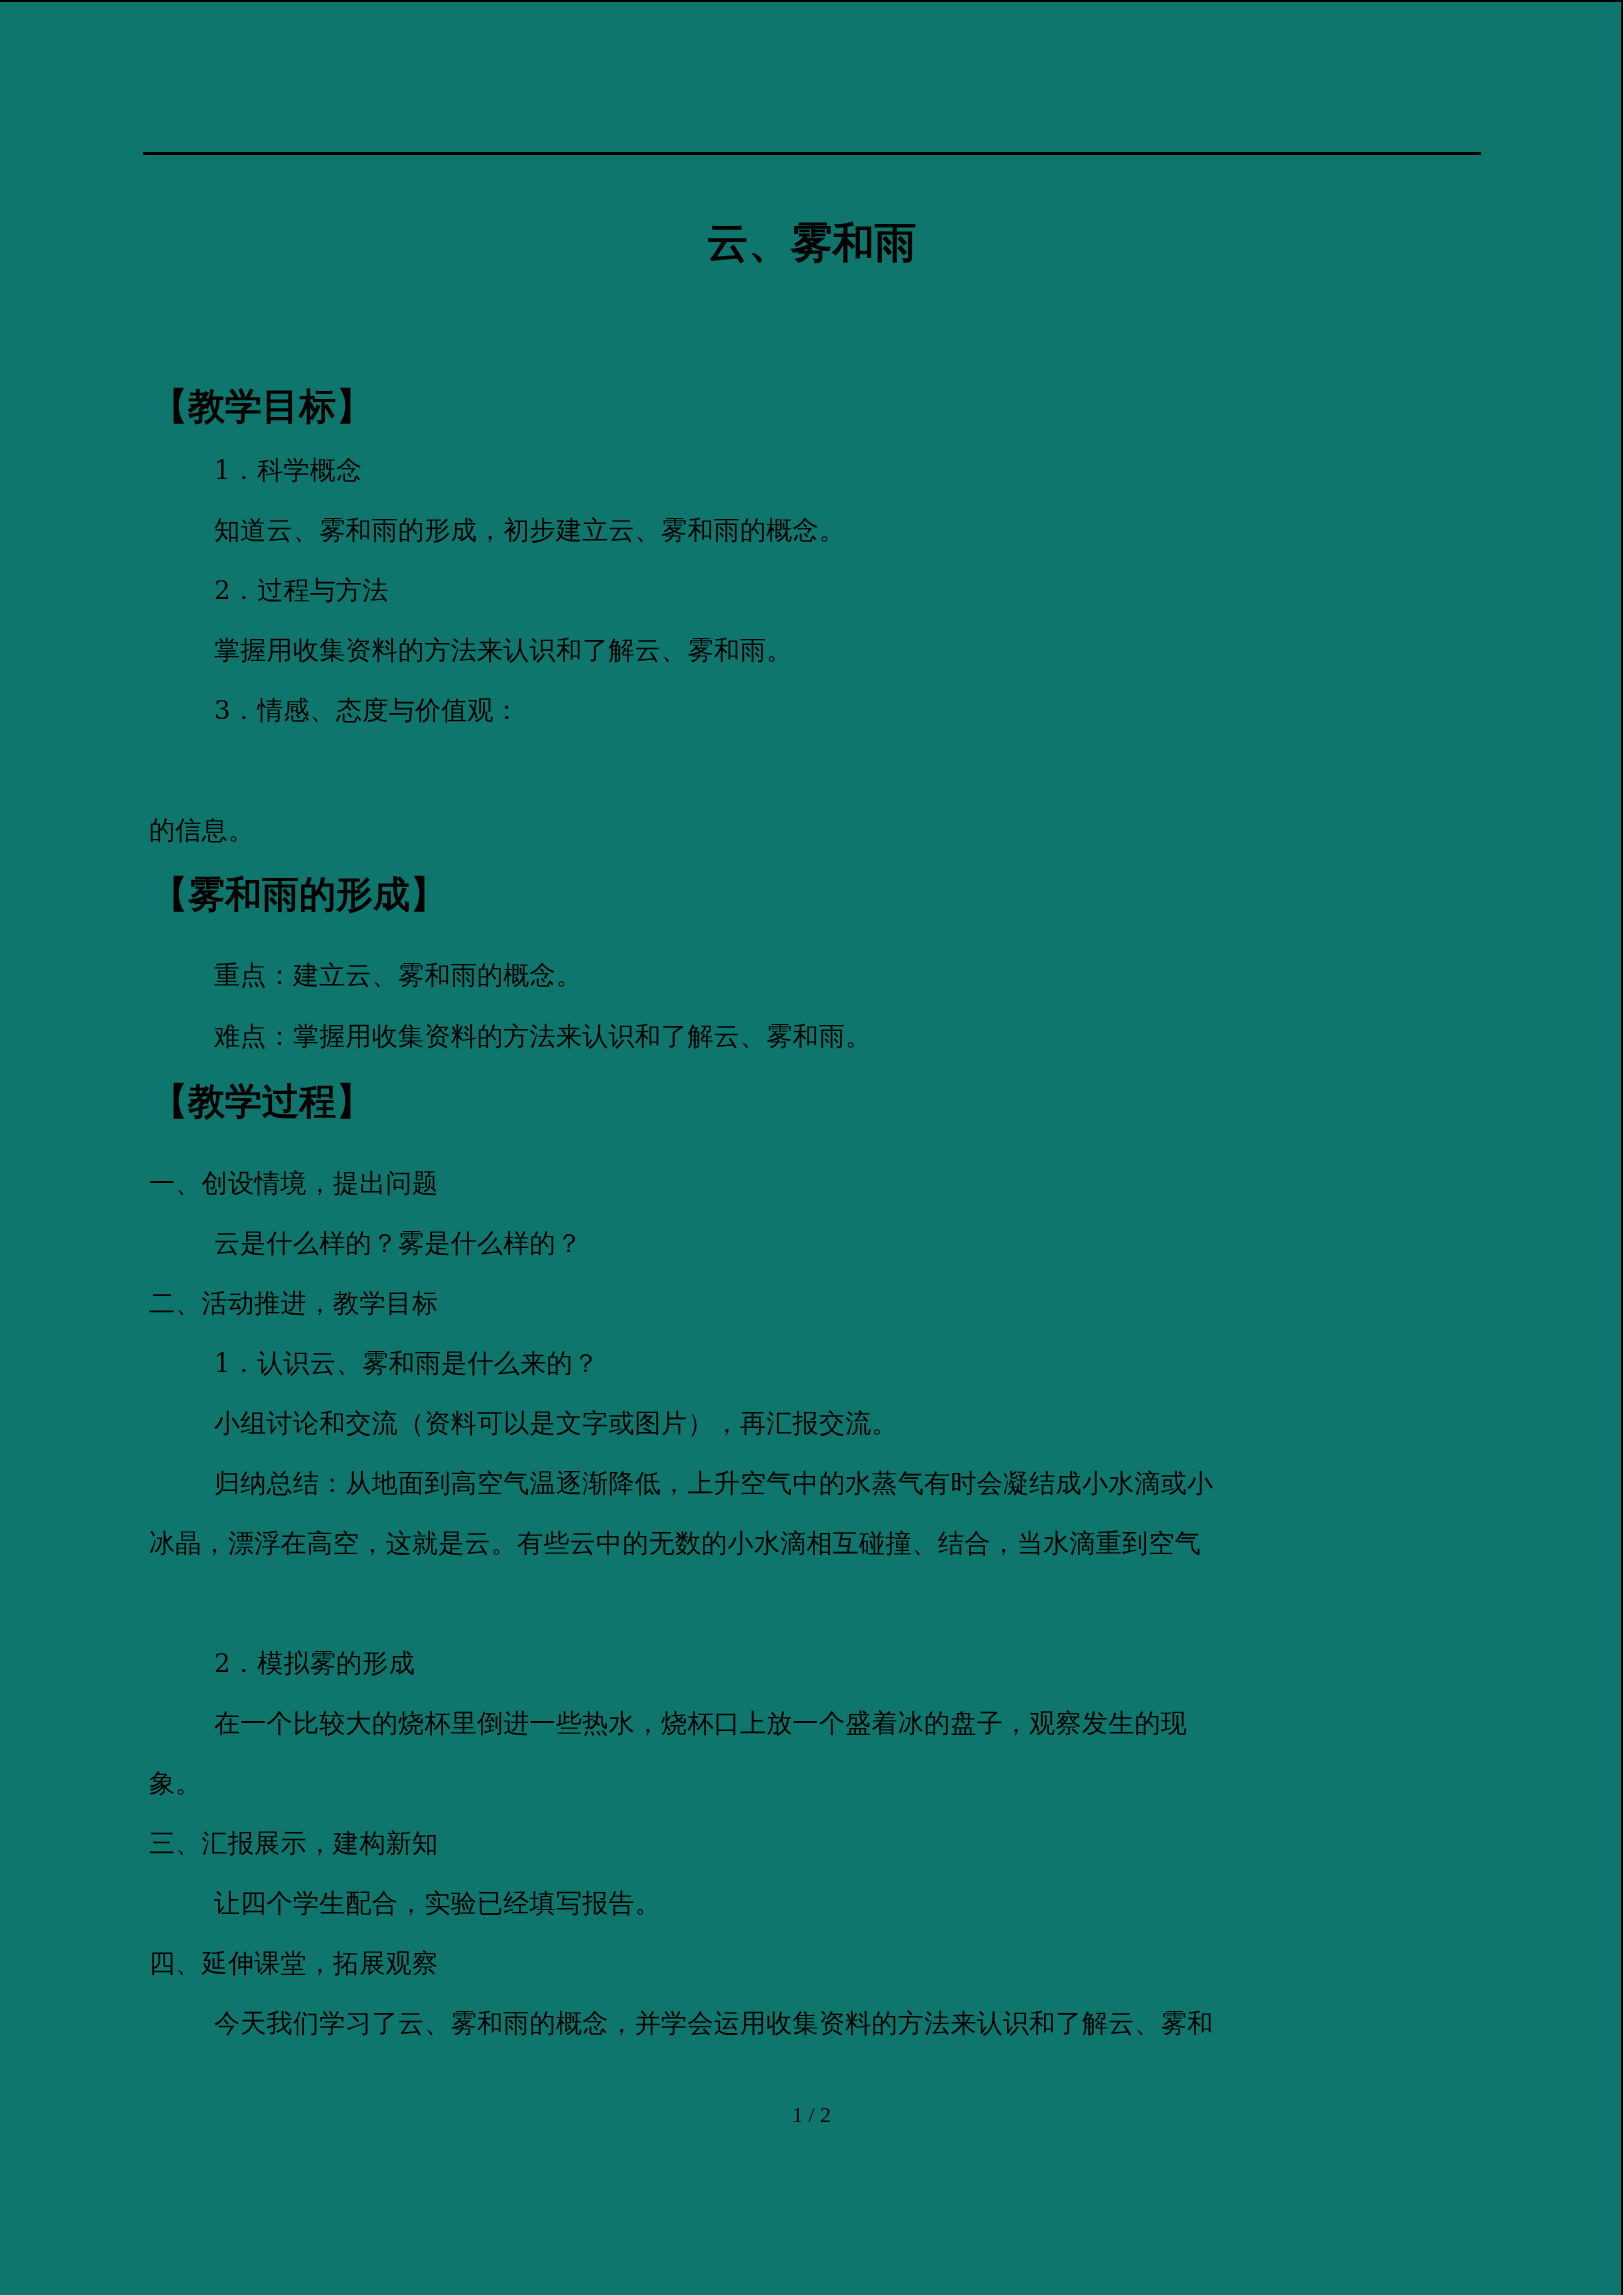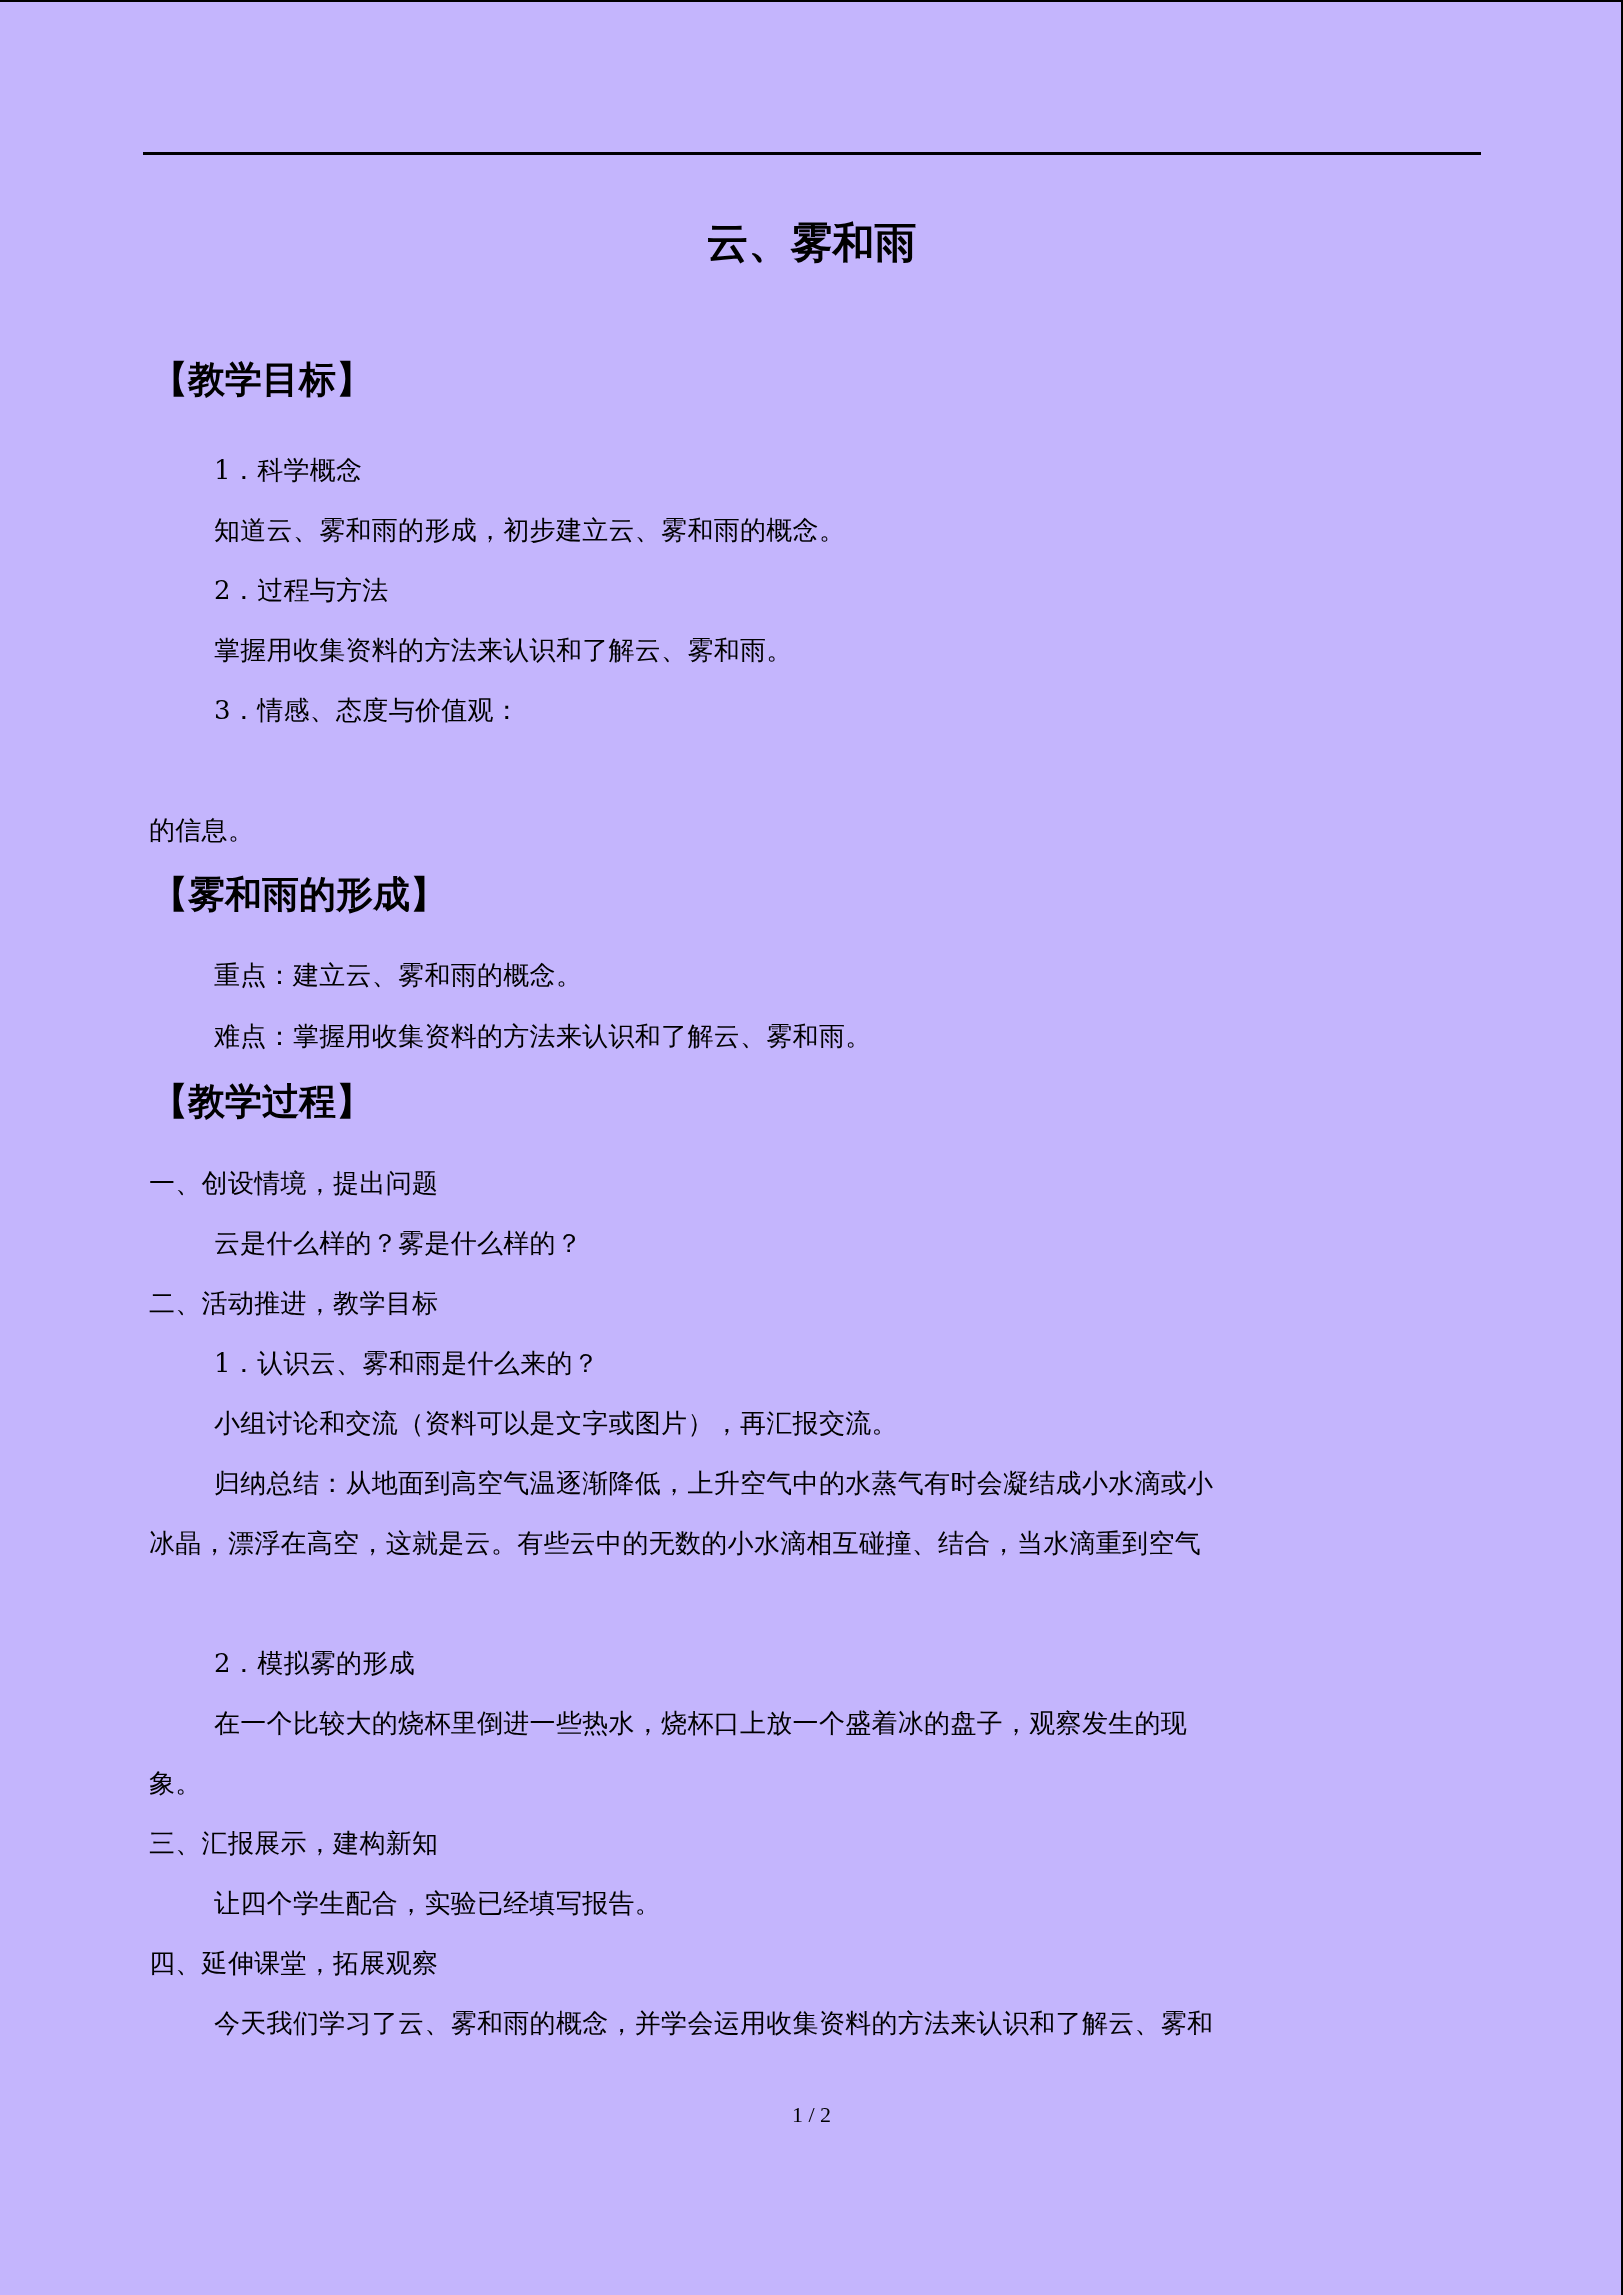--- a/index.html
+++ b/index.html
@@ -21,7 +21,7 @@
       top: 0;
       width: 1623px;
       height: 2295px;
-      background: #c4b5fd;
+      background: #0f766e;
       box-sizing: border-box;
       border-top: 2px solid #000000;
       border-right: 2px solid #000000;

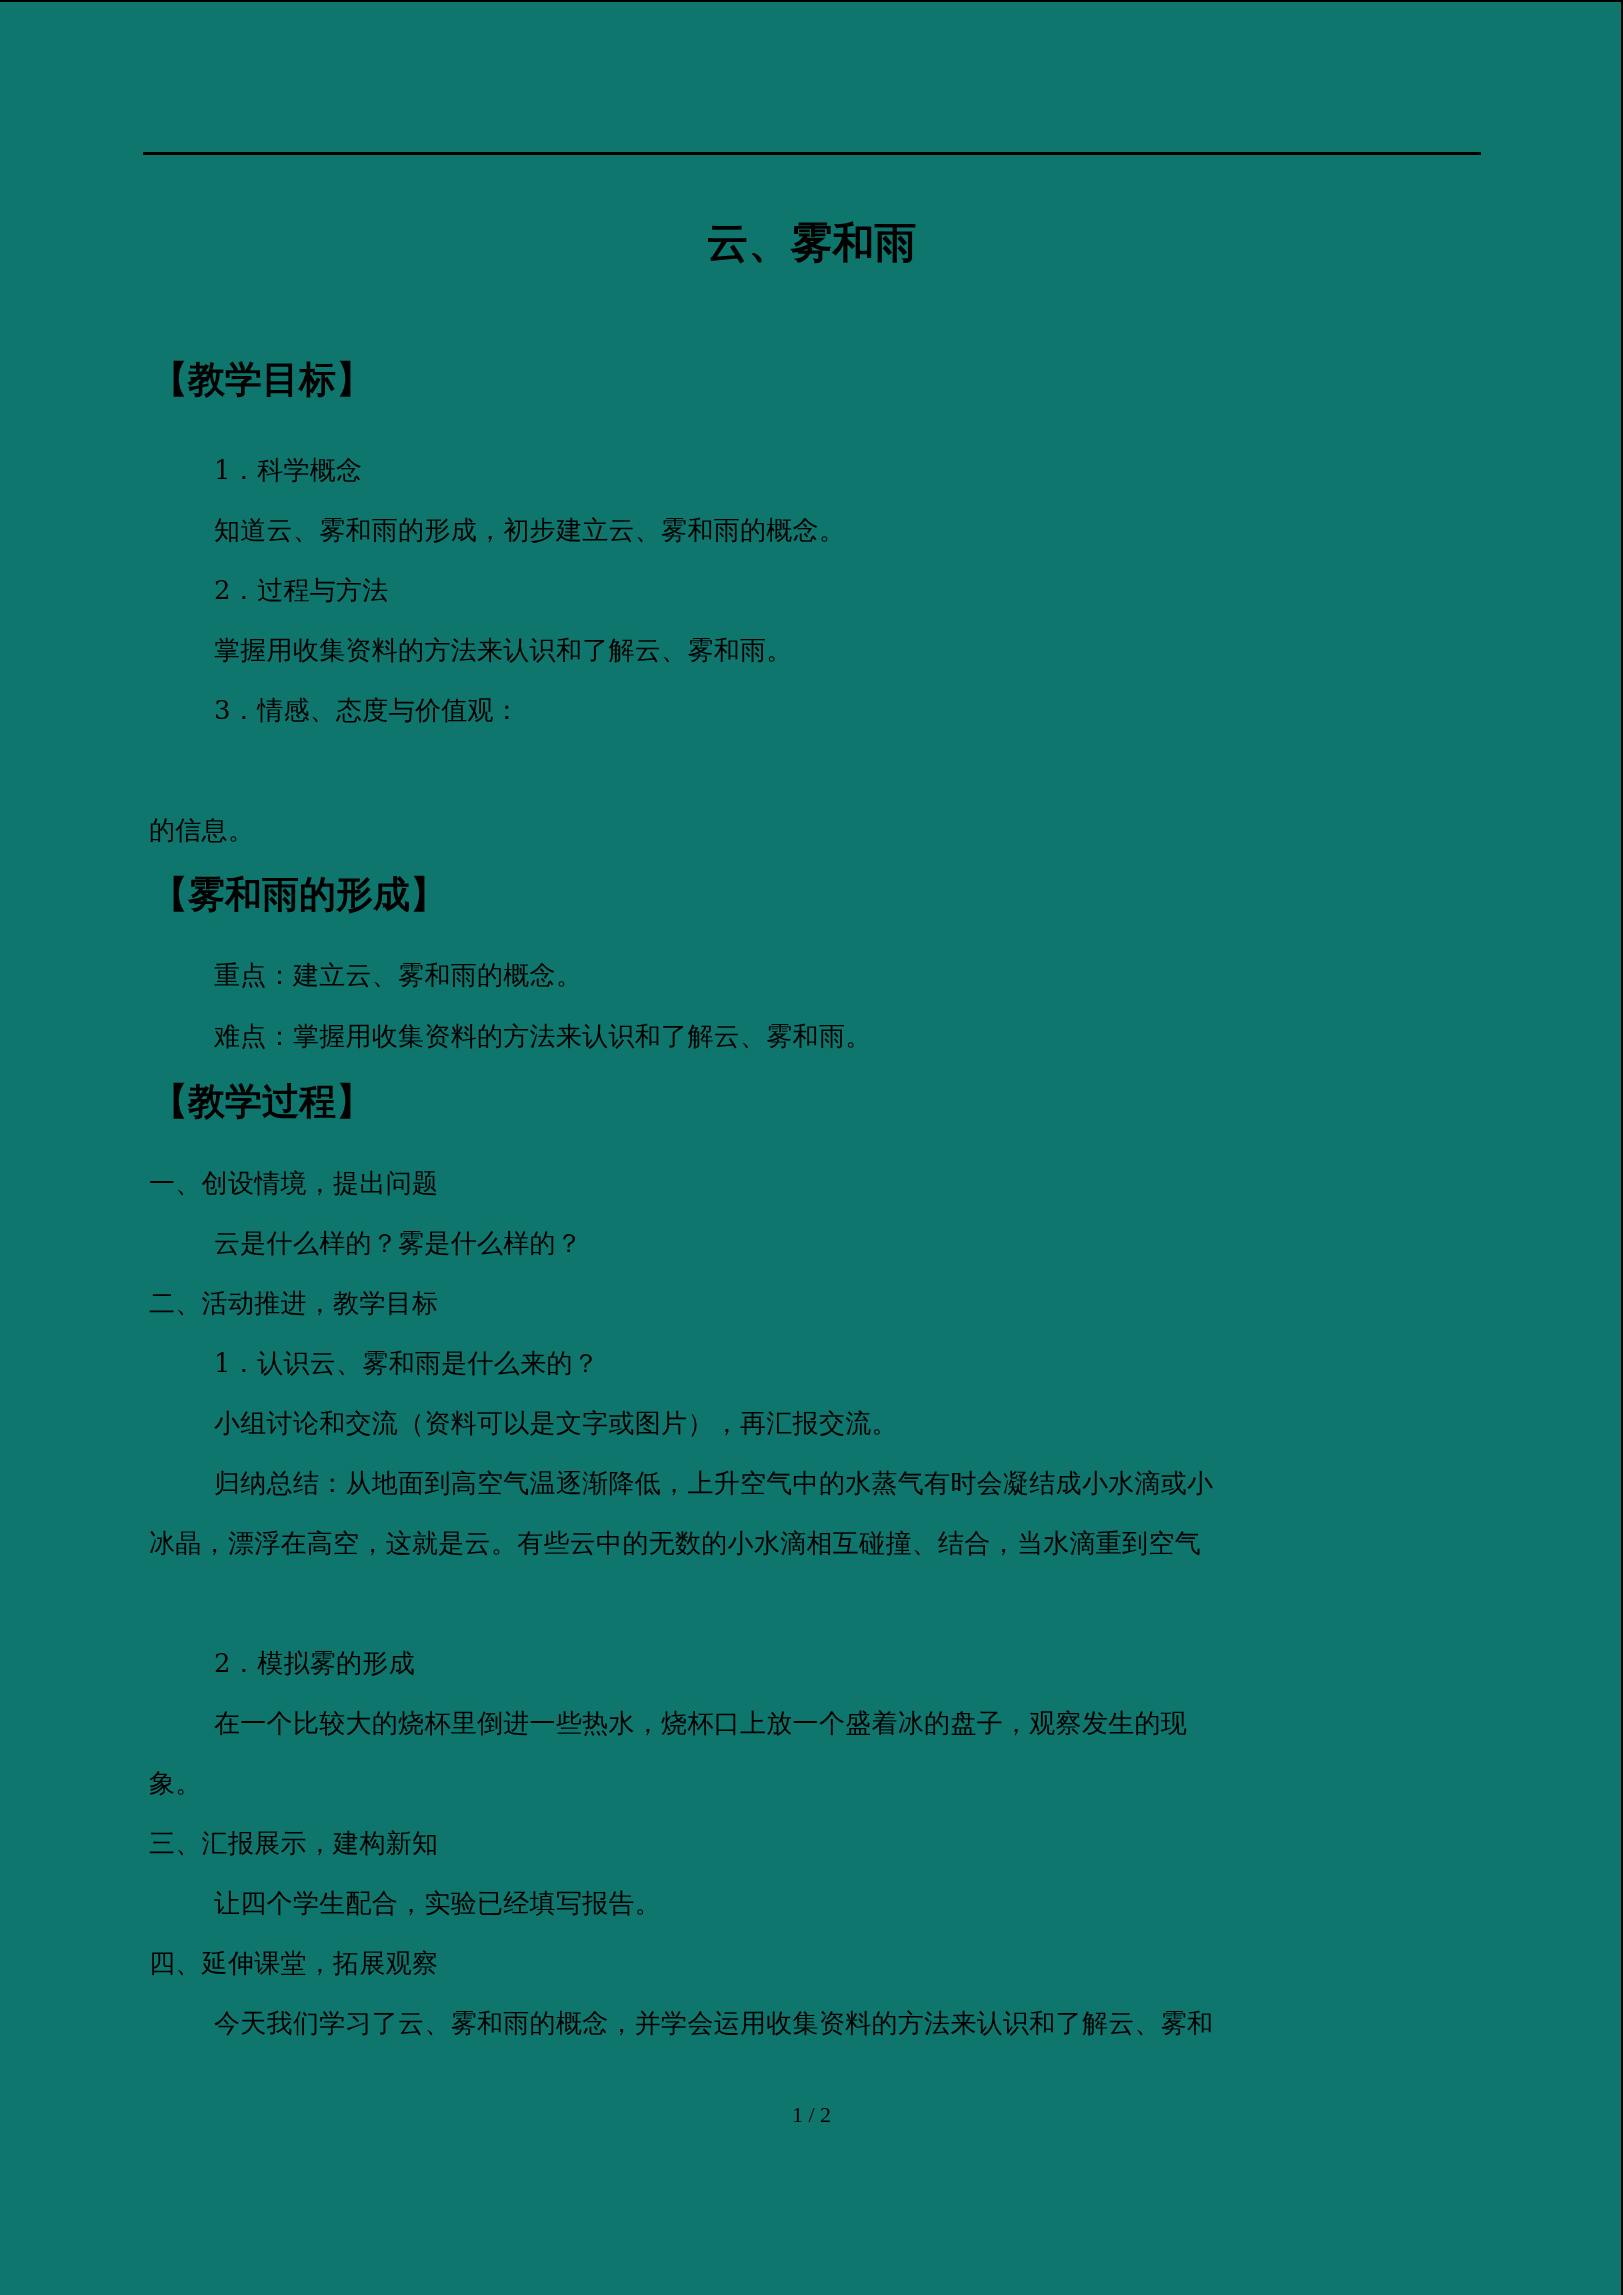--- a/index.html
+++ b/index.html
@@ -89,7 +89,7 @@
 
   <div class="title" style="top:213px">云、雾和雨</div>
 
-  <div class="heading" style="top:354px">【教学目标】</div>
+  <div class="heading" style="top:381px">【教学目标】</div>
   <div class="line indent" style="top:448px">1．科学概念</div>
   <div class="line indent" style="top:508px">知道云、雾和雨的形成，初步建立云、雾和雨的概念。</div>
   <div class="line indent" style="top:568px">2．过程与方法</div>

